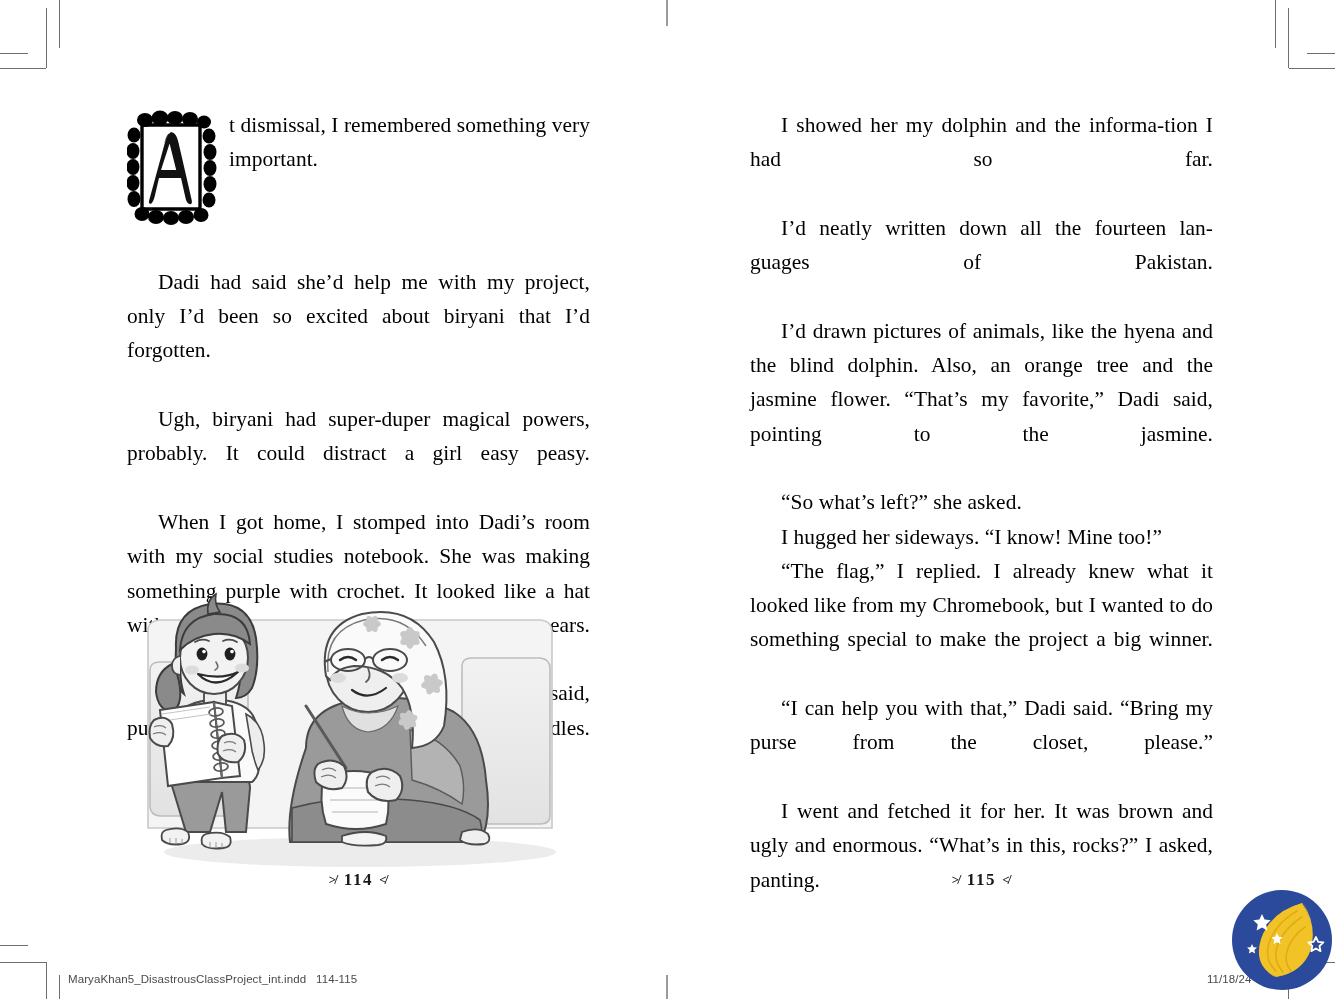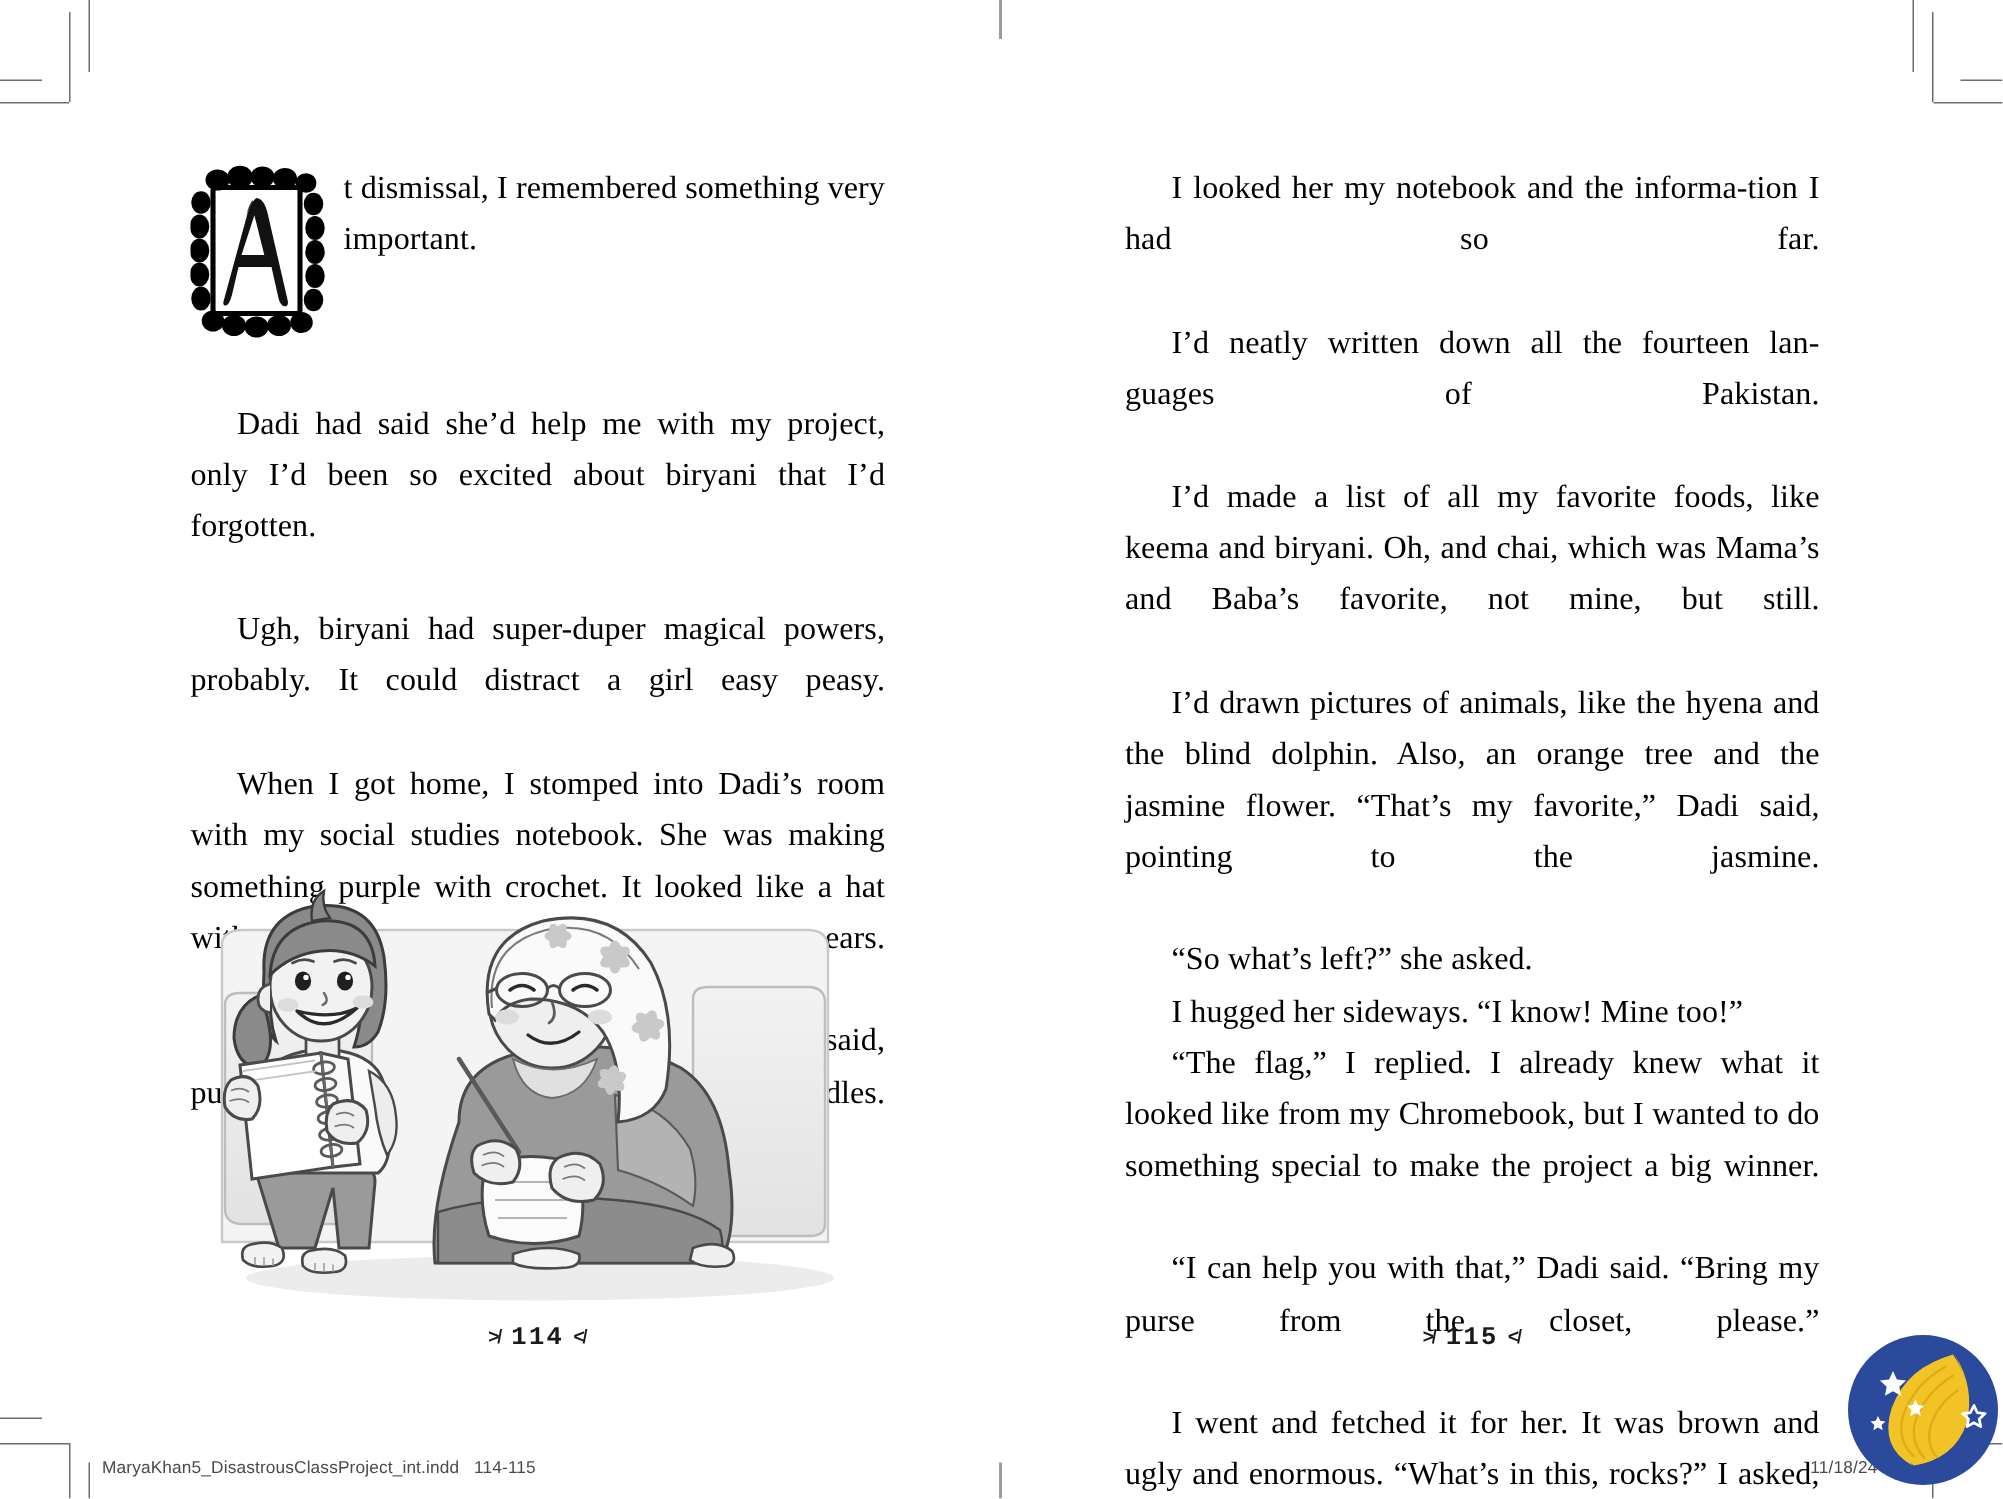--- a/index.html
+++ b/index.html
@@ -399,7 +399,7 @@
 
   <div class="page page-right">
     <div class="column">
-      <p class="para">I looked her my notebook and the informa-tion I had so far.</p>
+      <p class="para">I showed her my dolphin and the informa-tion I had so far.</p>
       <p class="para">I’d neatly written down all the fourteen lan-guages of Pakistan.</p>
       <p class="para">I’d made a list of all my favorite foods, like keema and biryani. Oh, and chai, which was Mama’s and Baba’s favorite, not mine, but still.</p>
       <p class="para">I’d drawn pictures of animals, like the hyena and the blind dolphin. Also, an orange tree and the jasmine flower. “That’s my favorite,” Dadi said, pointing to the jasmine.</p>

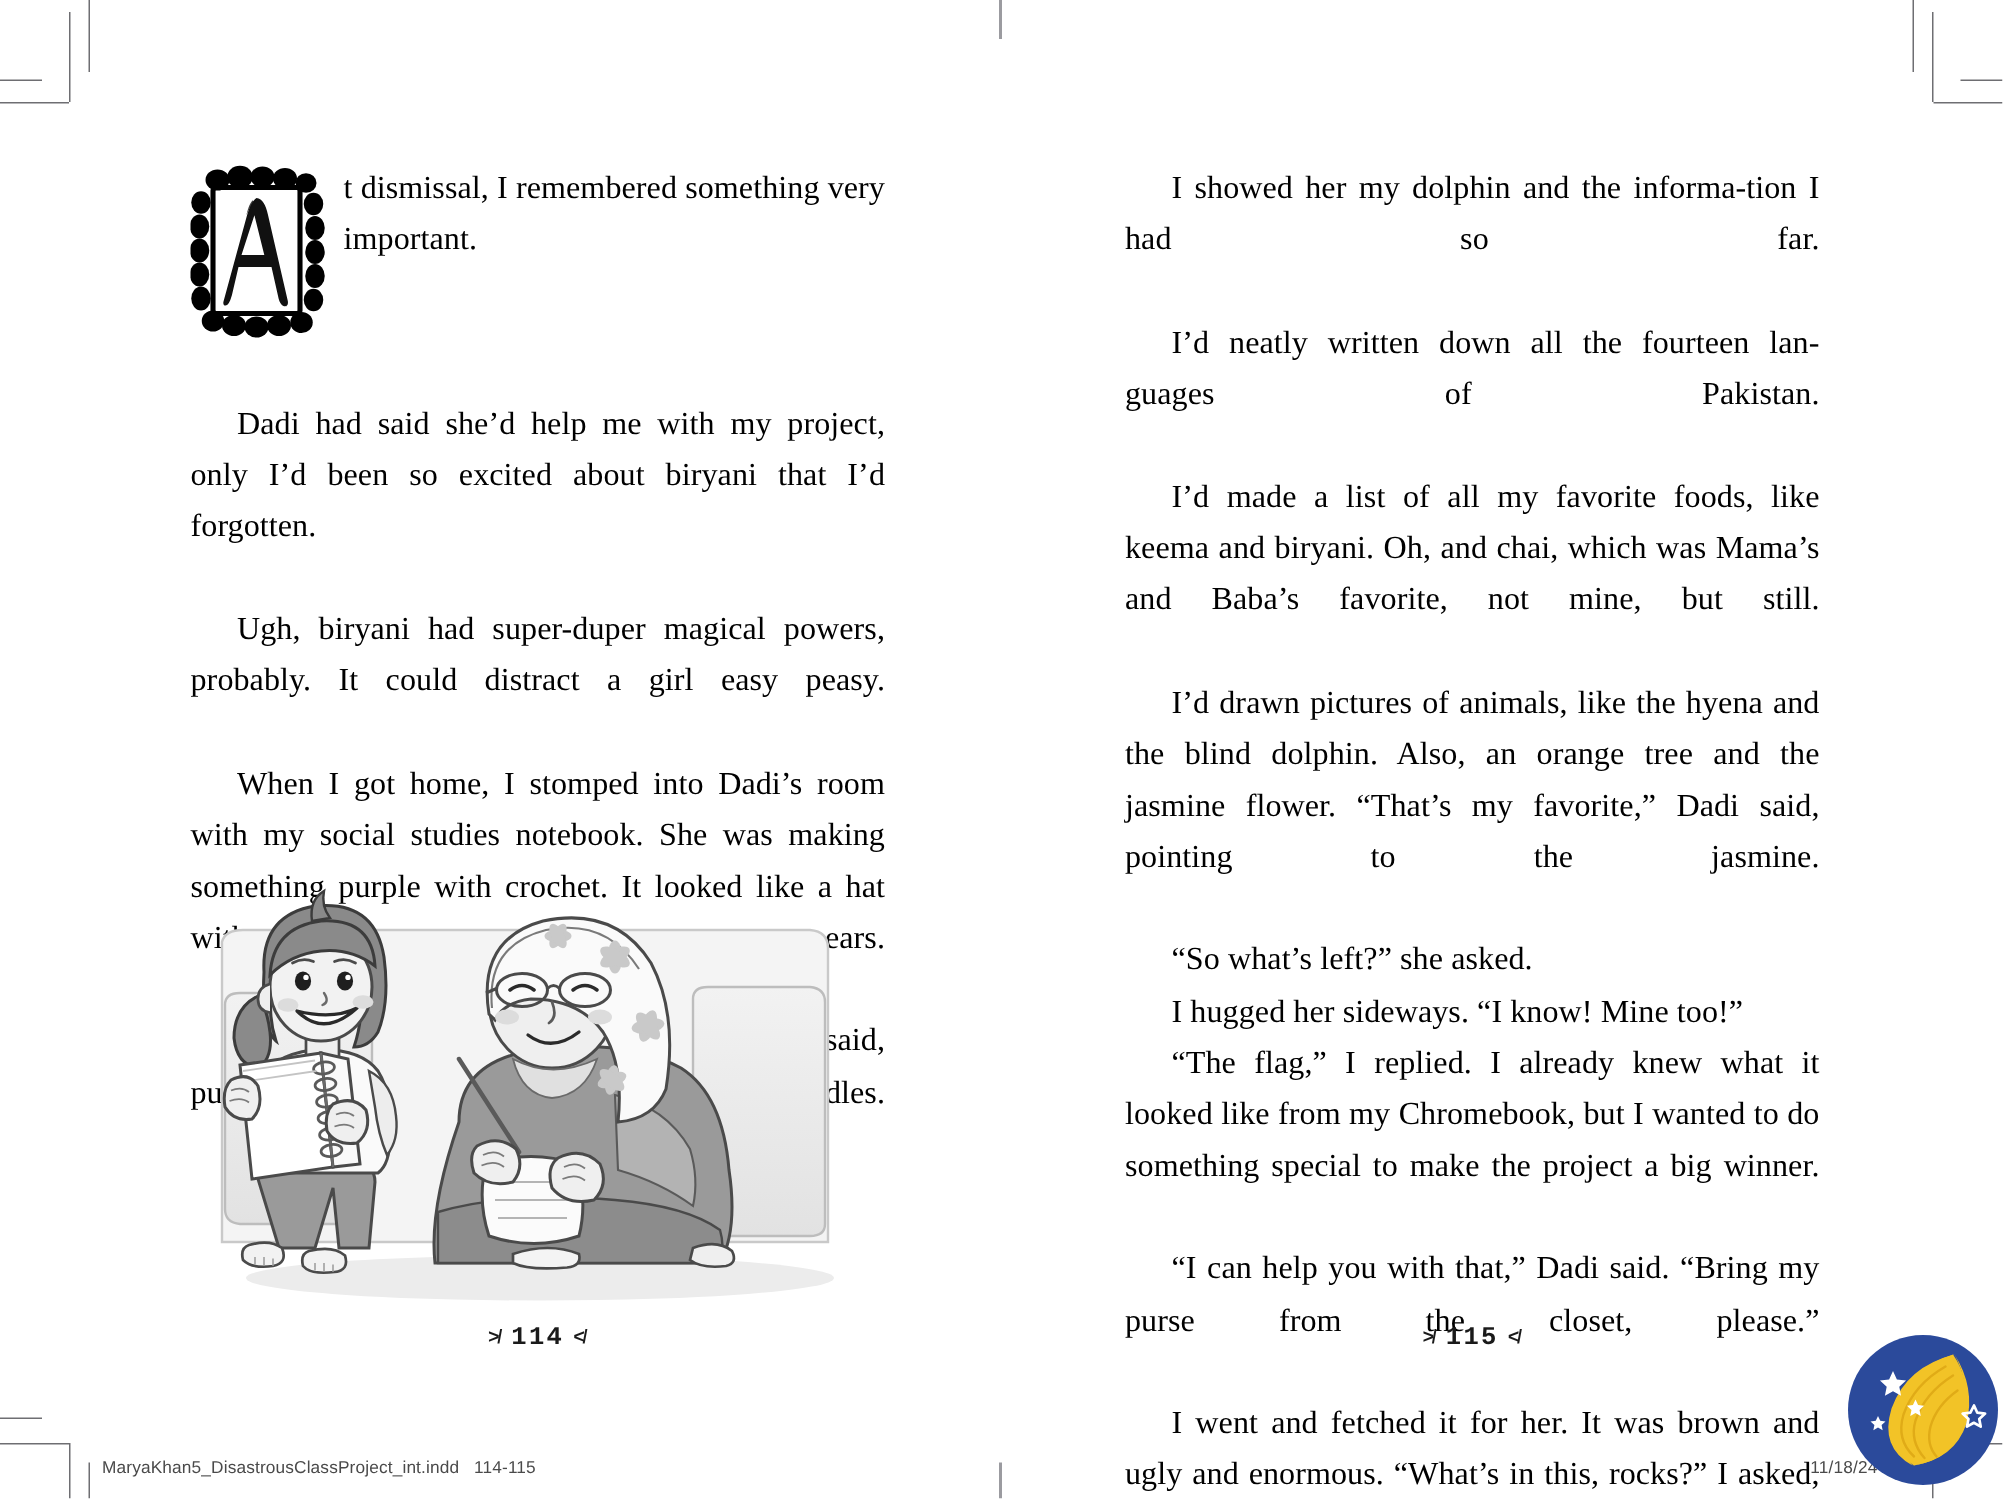--- a/index.html
+++ b/index.html
@@ -401,7 +401,6 @@
     <div class="column">
       <p class="para">I showed her my dolphin and the informa-tion I had so far.</p>
       <p class="para">I’d neatly written down all the fourteen lan-guages of Pakistan.</p>
-      <p class="para">I’d made a list of all my favorite foods, like keema and biryani. Oh, and chai, which was Mama’s and Baba’s favorite, not mine, but still.</p>
       <p class="para">I’d drawn pictures of animals, like the hyena and the blind dolphin. Also, an orange tree and the jasmine flower. “That’s my favorite,” Dadi said, pointing to the jasmine.</p>
       <p class="para ragged">“So what’s left?” she asked.</p>
       <p class="para ragged">I hugged her sideways. “I know! Mine too!”</p>

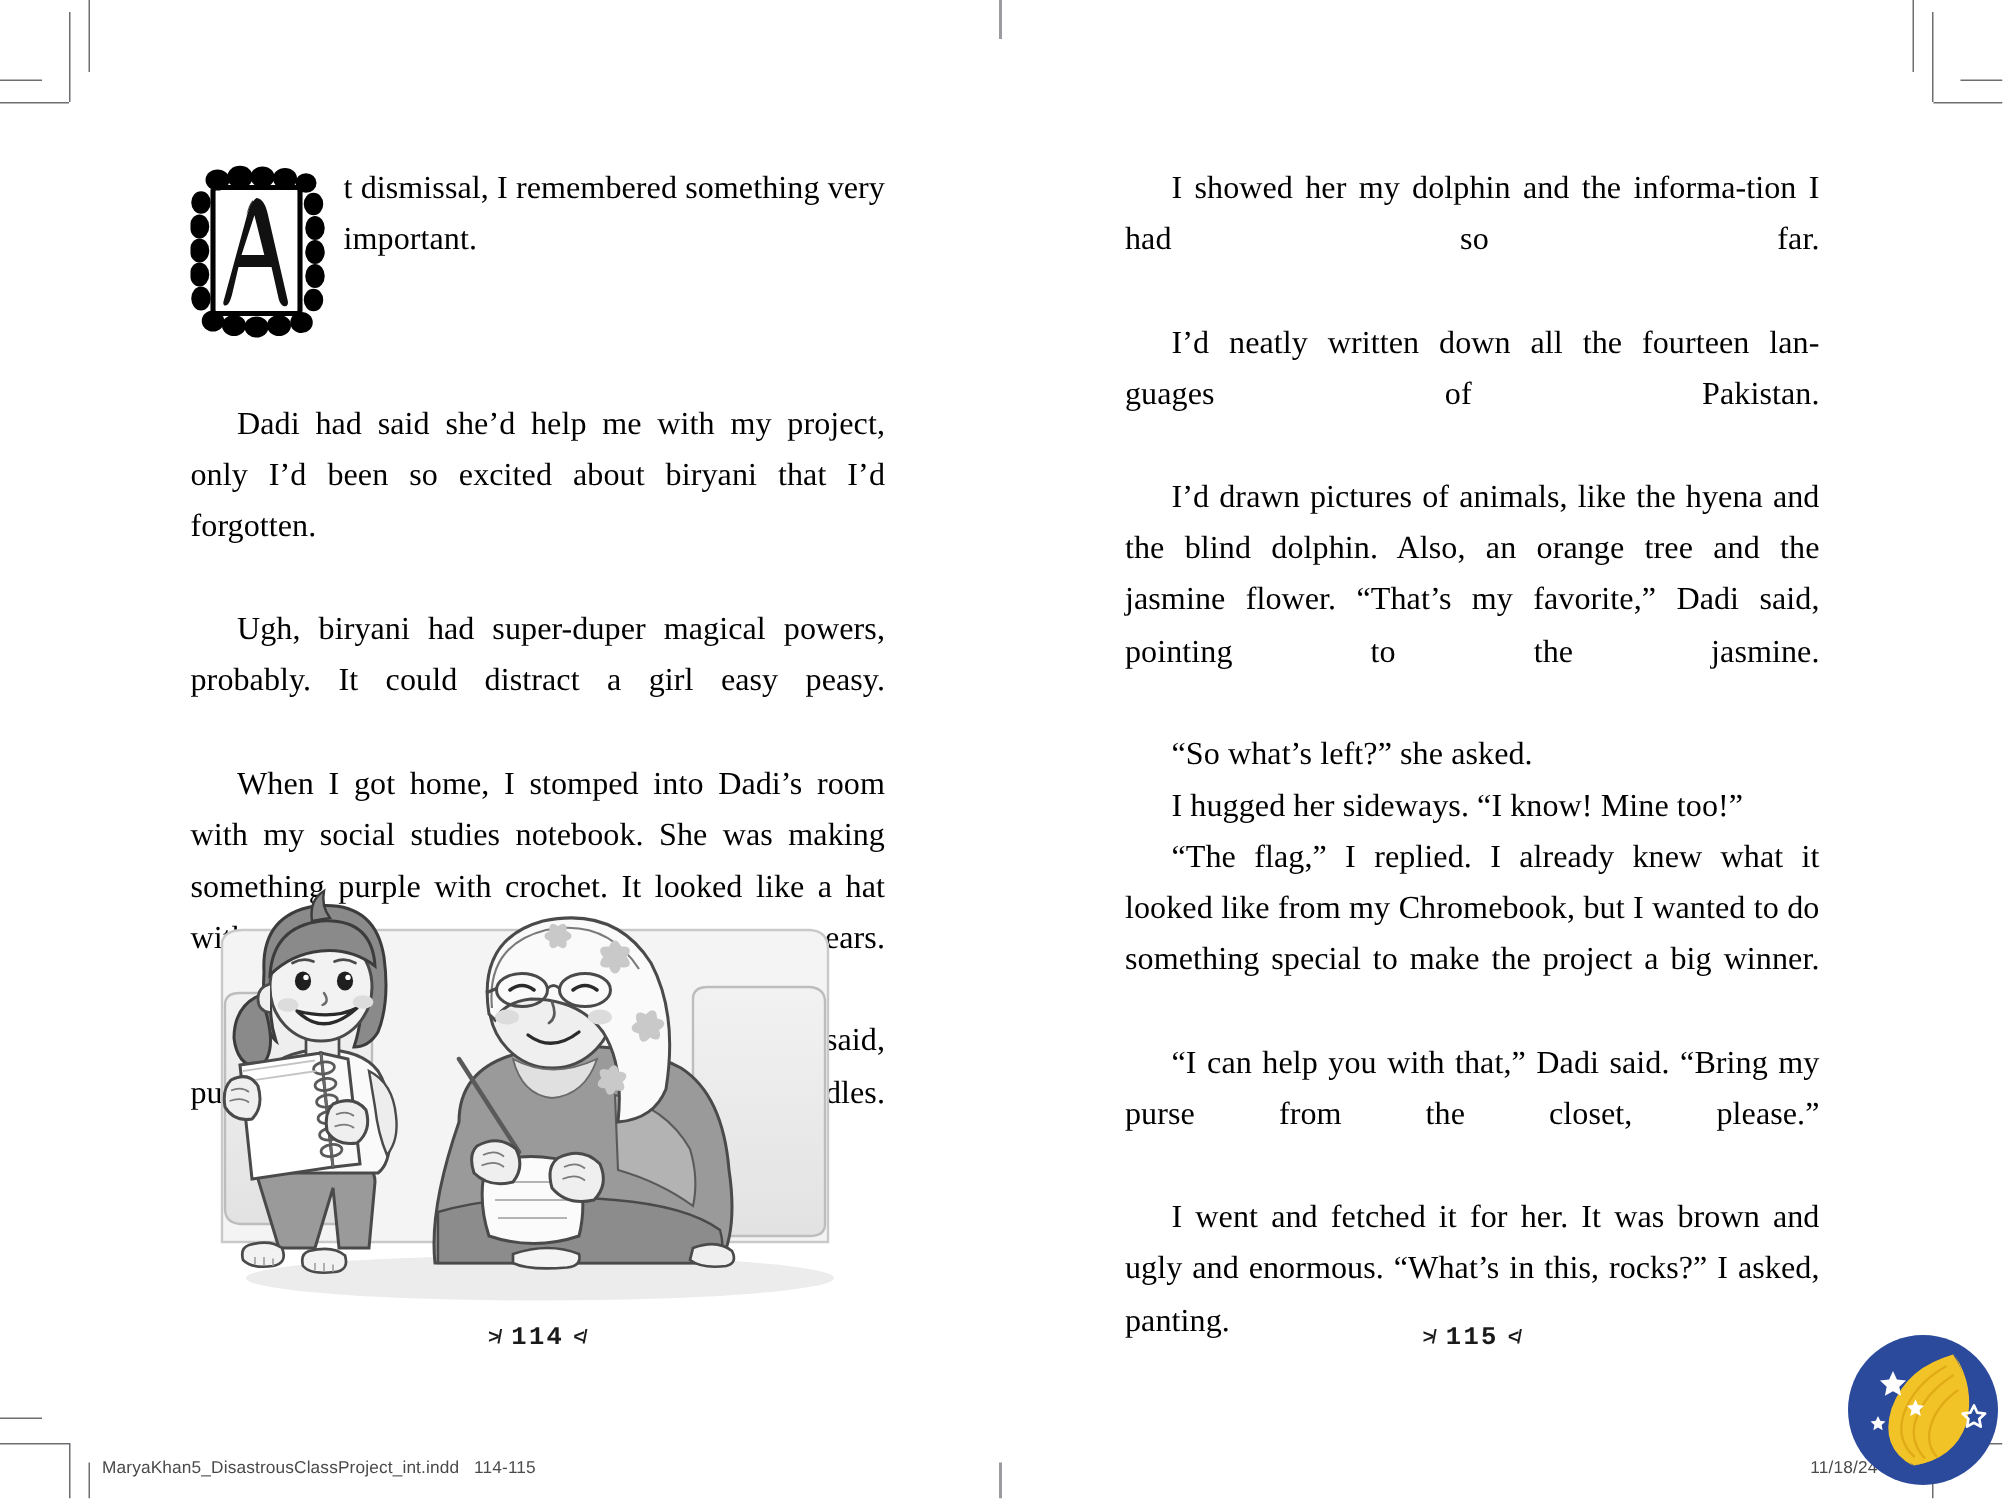--- a/index.html
+++ b/index.html
@@ -100,14 +100,14 @@
   
   .folio {
     position: absolute;
-    bottom: 48px;
+    bottom: 60px;
     left: 0;
     width: 100%;
     text-align: center;
     font-size: 17px;
     font-weight: bold;
     letter-spacing: 1.6px;
-    font-family: Liberation Mono, monospace;
+    font-family: Liberation Serif, serif;
     color: #1a1a1a;
   }
   .folio .orn {

